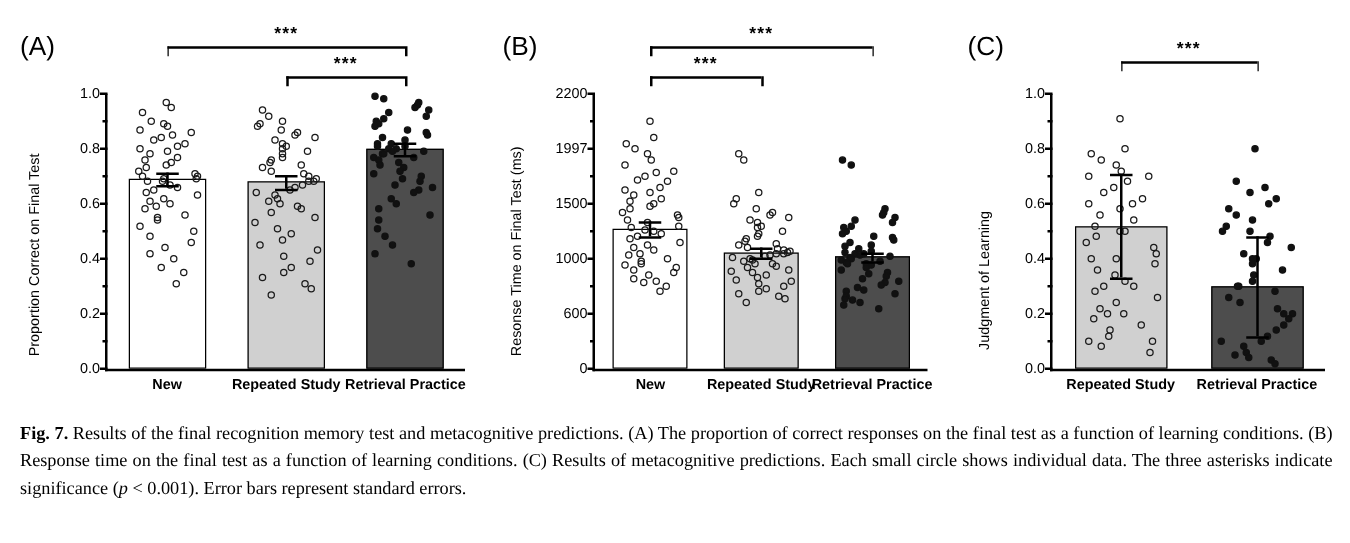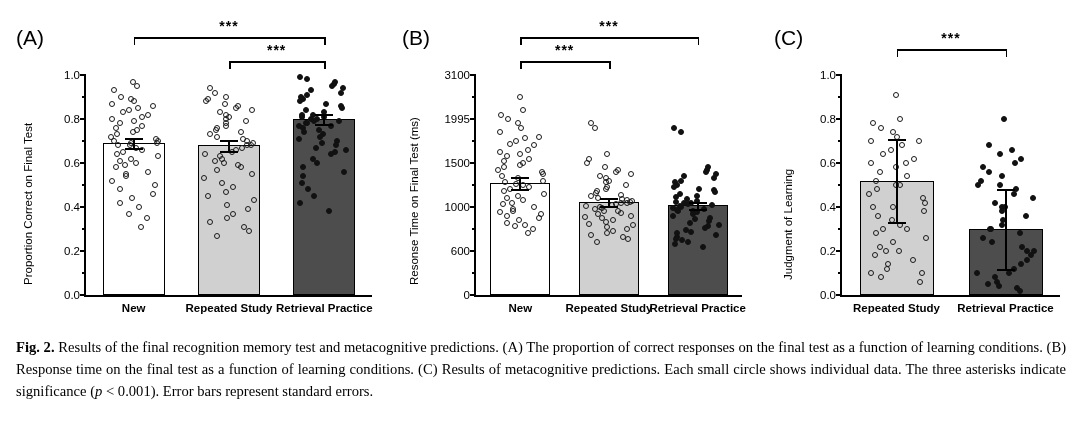--- a/index.html
+++ b/index.html
@@ -368,7 +368,7 @@
         <div class="ytick-mark" style="top: 88px;"></div>
         <div class="ytick" style="top: 44px;">1995</div>
         <div class="ytick-mark" style="top: 44px;"></div>
-        <div class="ytick" style="top: 0px;">3100</div>
+        <div class="ytick" style="top: 0px;">2200</div>
         <div class="ytick-mark" style="top: 0px;"></div>
         <div class="ytick-mark minor" style="top: 198px;"></div>
         <div class="ytick-mark minor" style="top: 154px;"></div>

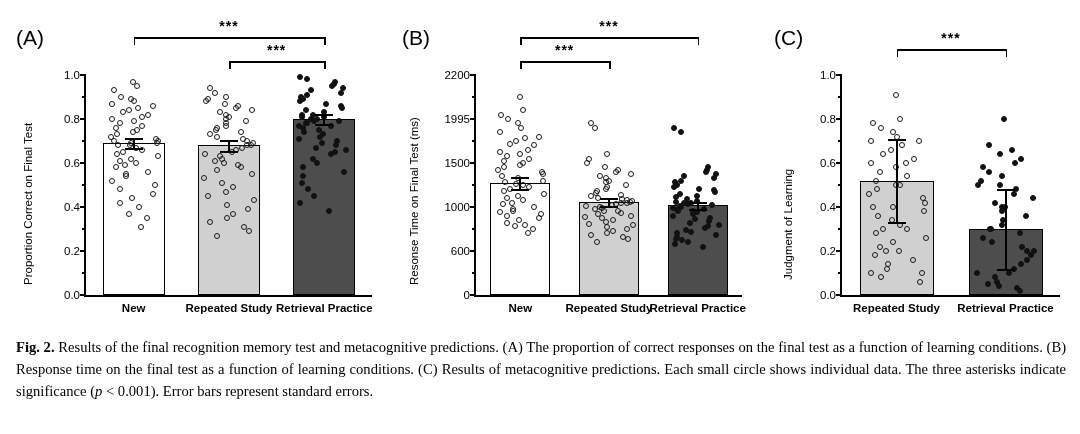--- a/index.html
+++ b/index.html
@@ -366,7 +366,7 @@
         <div class="ytick-mark" style="top: 132px;"></div>
         <div class="ytick" style="top: 88px;">1500</div>
         <div class="ytick-mark" style="top: 88px;"></div>
-        <div class="ytick" style="top: 44px;">1995</div>
+        <div class="ytick" style="top: 44px;">1997</div>
         <div class="ytick-mark" style="top: 44px;"></div>
         <div class="ytick" style="top: 0px;">2200</div>
         <div class="ytick-mark" style="top: 0px;"></div>

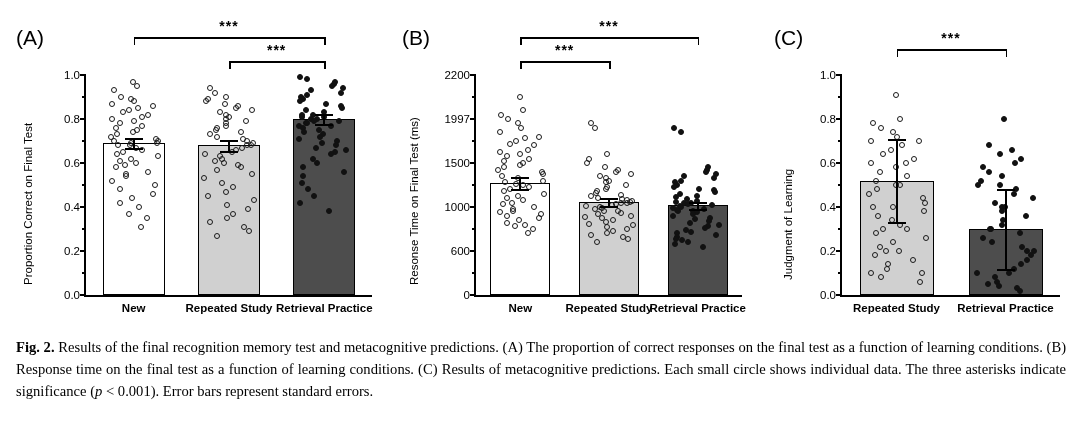--- a/index.html
+++ b/index.html
@@ -686,7 +686,7 @@
 </div>
 
 <div id="caption">
-  <span class="bold">Fig. 2.</span>
+  <span class="bold">Fig. 7.</span>
   <span>Results of the final recognition memory test and metacognitive predictions. (A) The proportion of correct responses on the final test as a function of learning conditions. (B) Response time on the final test as a function of learning conditions. (C) Results of metacognitive predictions. Each small circle shows individual data. The three asterisks indicate significance (</span><span class="ital">p</span><span> &lt; 0.001). Error bars represent standard errors.</span>
 </div>
 

